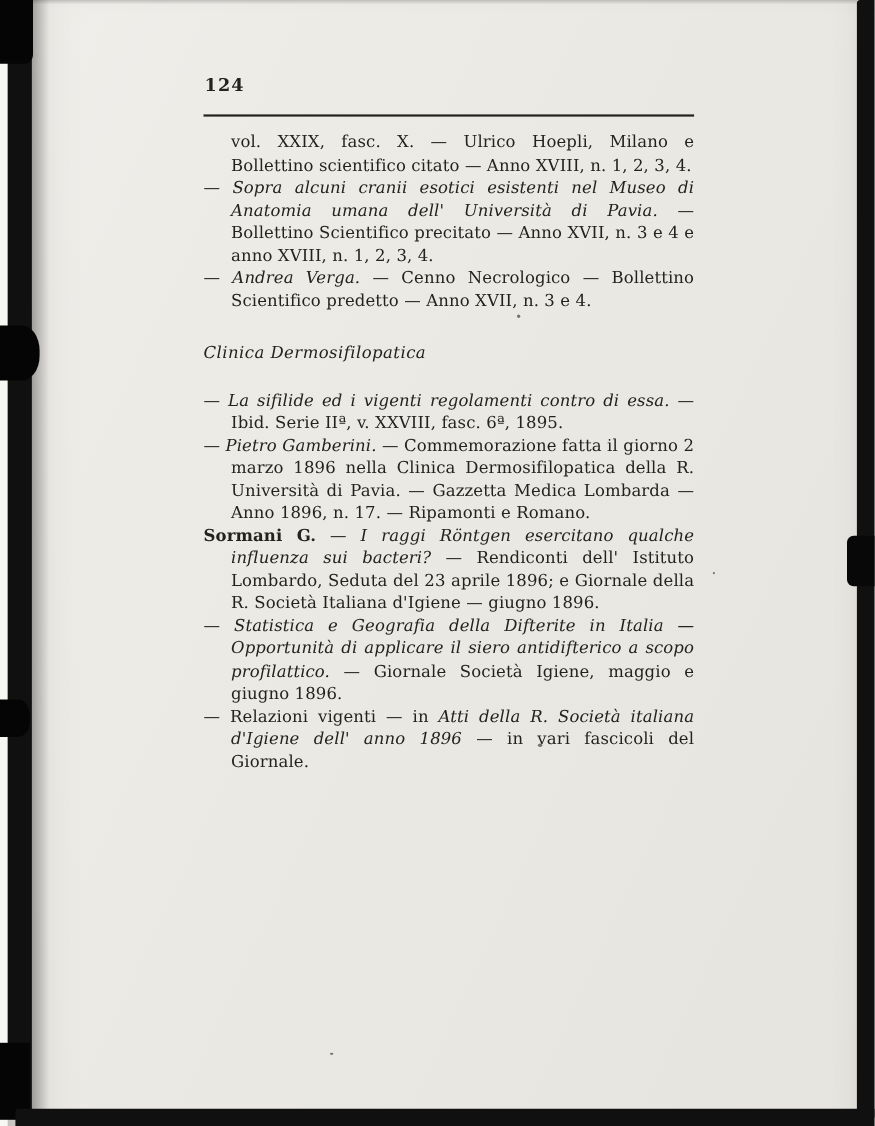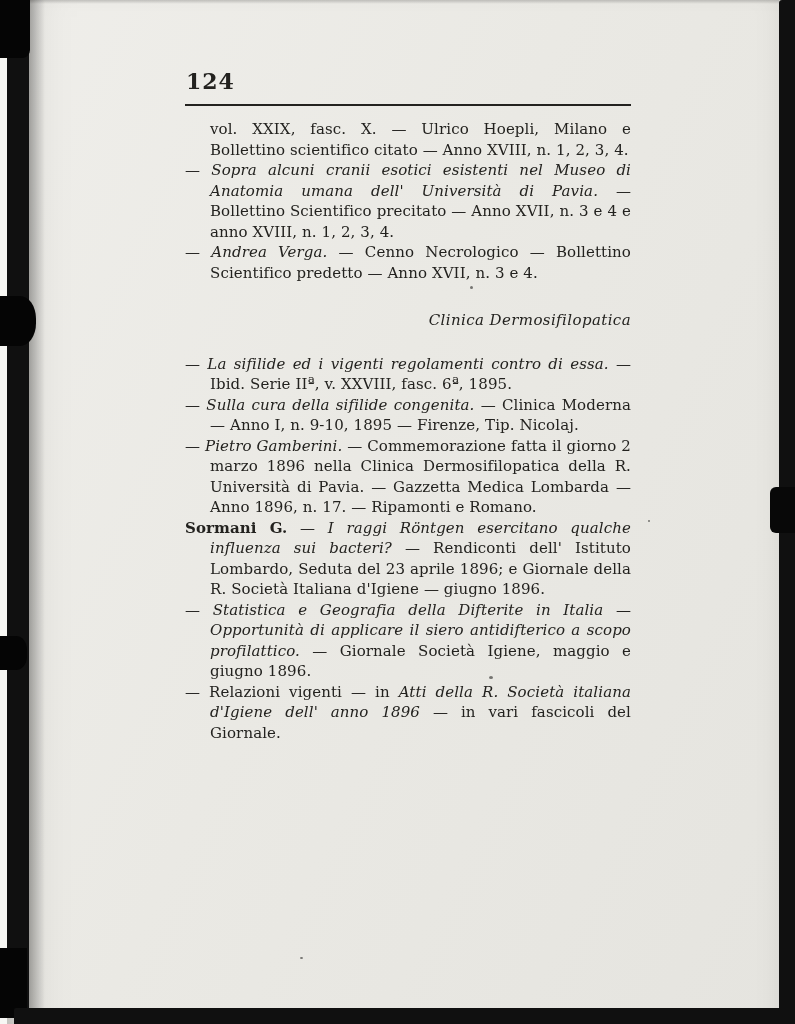--- a/index.html
+++ b/index.html
@@ -17,7 +17,7 @@
   }
   .page-number {
     position:absolute; left:186px; top:68px;
-    font-size:22px; font-weight:bold; letter-spacing:1px;
+    font-size:16px; font-weight:bold; letter-spacing:1px;
   }
   .header-rule {
     position:absolute; left:185px; top:104px; width:446px; height:2px;

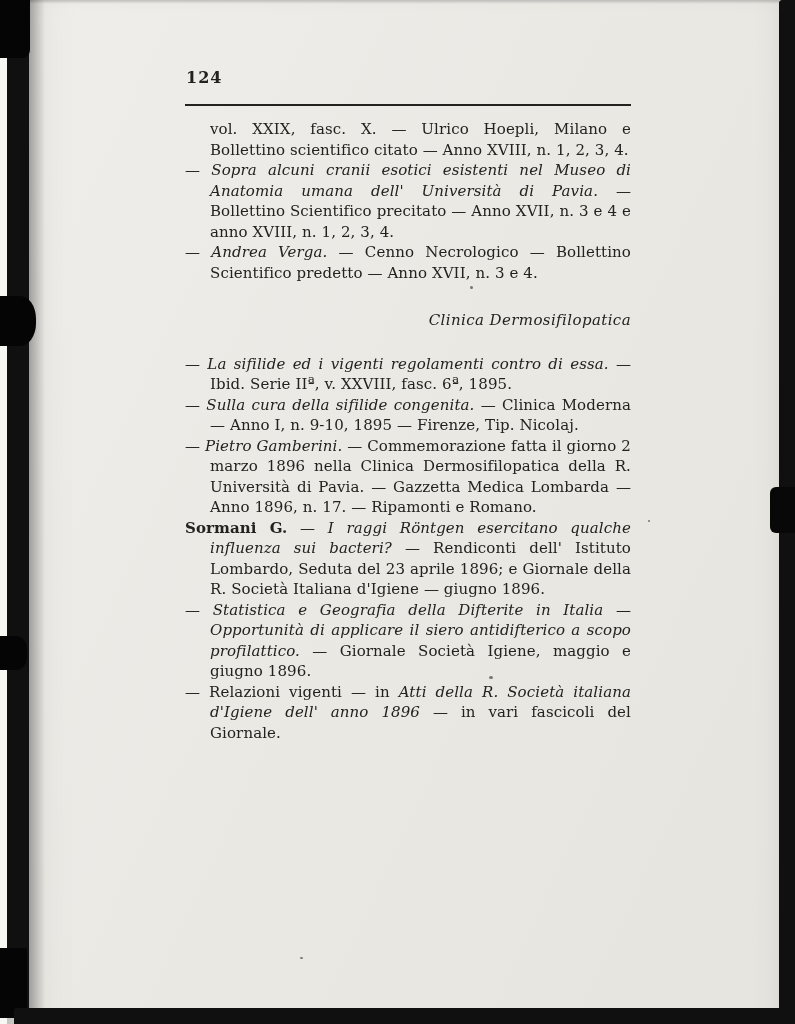--- a/index.html
+++ b/index.html
@@ -33,7 +33,7 @@
   .entry .italic { font-style:italic; }
   .entry .bold { font-weight:bold; }
   .section-heading {
-    text-align:right; font-style:italic; font-size:15px;
+    text-align:left; font-style:italic; font-size:15px;
     margin:27px 0 23px 0; letter-spacing:.4px;
   }
   

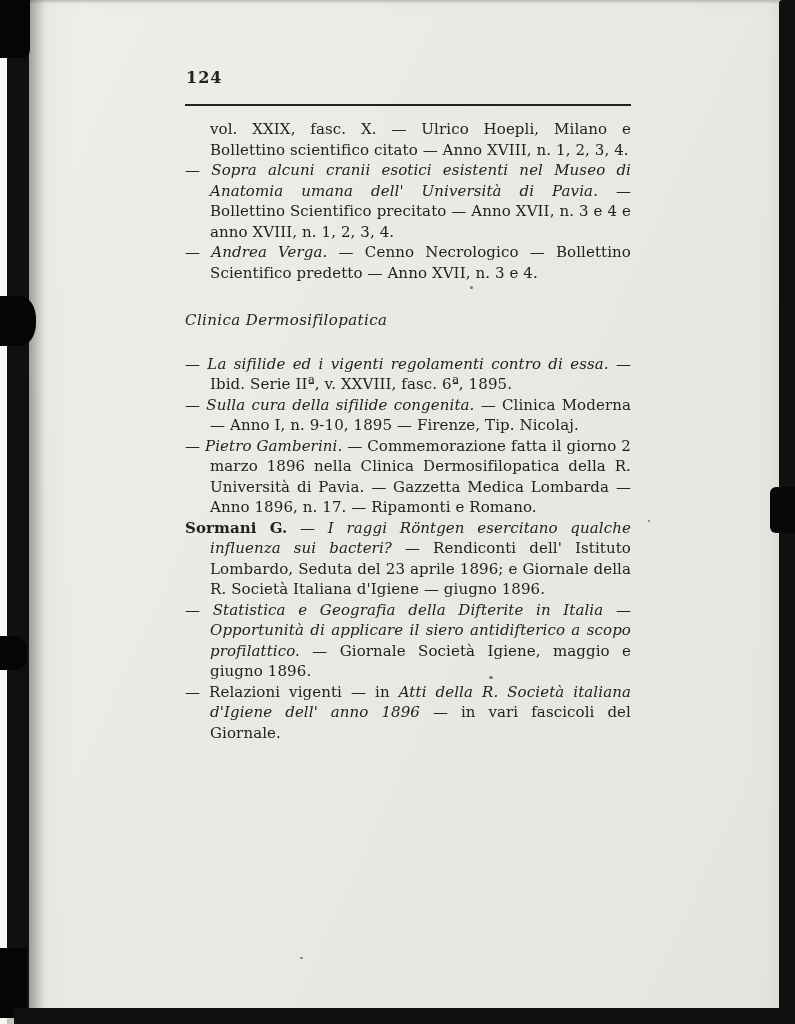--- a/index.html
+++ b/index.html
@@ -72,7 +72,6 @@
         <p class="entry"><span class="roman">— </span><span class="italic">Andrea Verga.</span><span class="roman"> — Cenno Necrologico — Bollettino Scientifico predetto — Anno XVII, n. 3 e 4.</span></p>
         <div class="section-heading">Clinica Dermosifilopatica</div>
         <p class="entry"><span class="roman">— </span><span class="italic">La sifilide ed i vigenti regolamenti contro di essa.</span><span class="roman"> — Ibid. Serie IIª, v. XXVIII, fasc. 6ª, 1895.</span></p>
-        <p class="entry"><span class="roman">— </span><span class="italic">Sulla cura della sifilide congenita.</span><span class="roman"> — Clinica Moderna — Anno I, n. 9-10, 1895 — Firenze, Tip. Nicolaj.</span></p>
         <p class="entry"><span class="roman">— </span><span class="italic">Pietro Gamberini.</span><span class="roman"> — Commemorazione fatta il giorno 2 marzo 1896 nella Clinica Dermosifilopatica della R. Università di Pavia. — Gazzetta Medica Lombarda — Anno 1896, n. 17. — Ripamonti e Romano.</span></p>
         <p class="entry"><span class="bold">Sormani G.</span><span class="roman"> — </span><span class="italic">I raggi Röntgen esercitano qualche influenza sui bacteri?</span><span class="roman"> — Rendiconti dell' Istituto Lombardo, Seduta del 23 aprile 1896; e Giornale della R. Società Italiana d'Igiene — giugno 1896.</span></p>
         <p class="entry"><span class="roman">— </span><span class="italic">Statistica e Geografia della Difterite in Italia — Opportunità di applicare il siero antidifterico a scopo profilattico.</span><span class="roman"> — Giornale Società Igiene, maggio e giugno 1896.</span></p>

